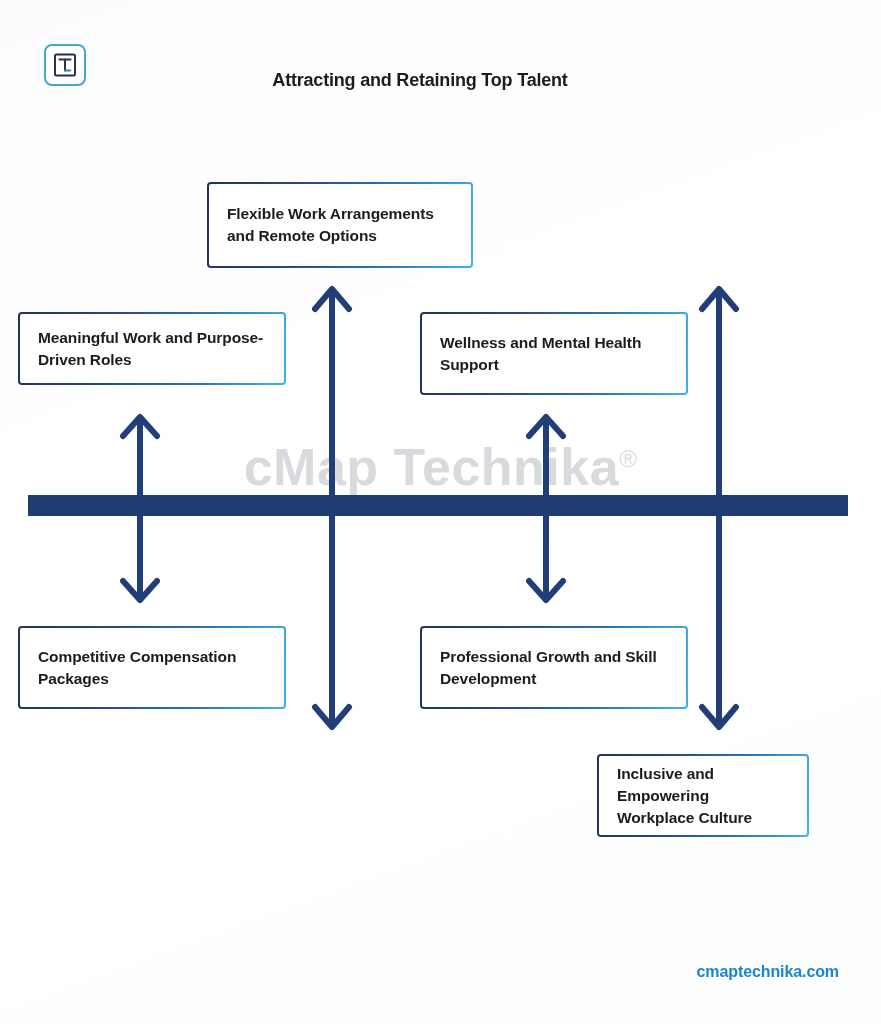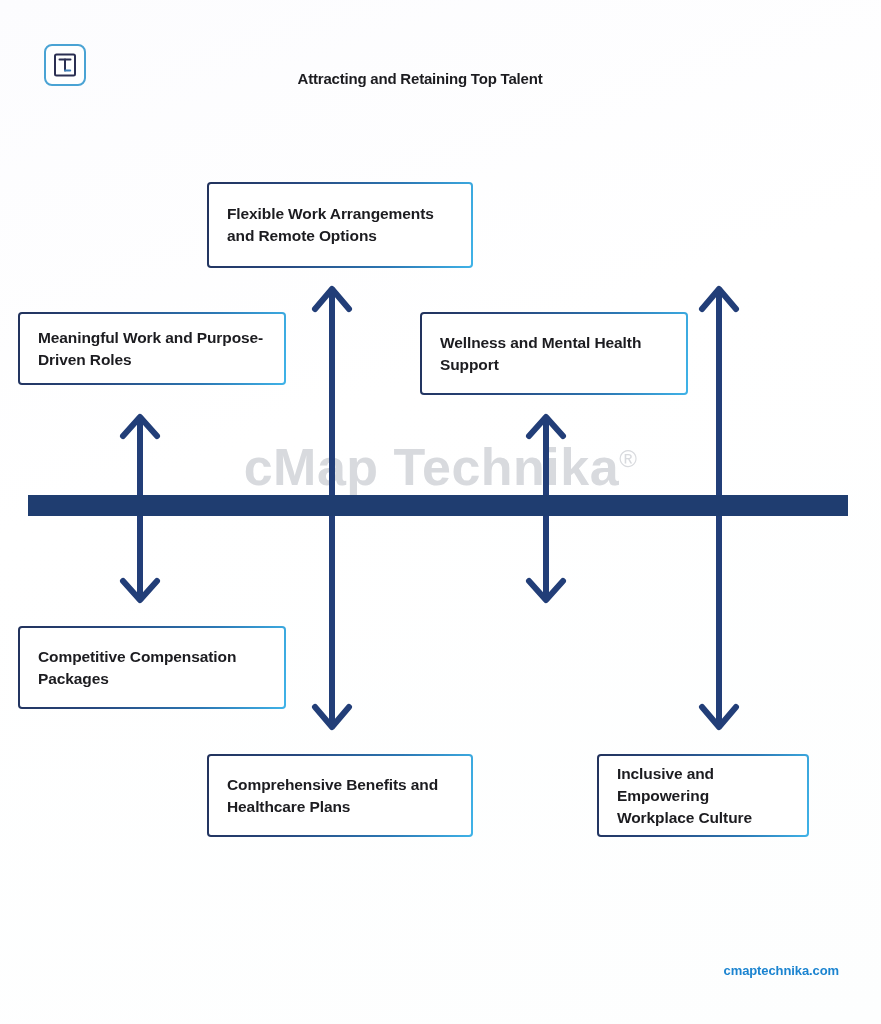--- a/index.html
+++ b/index.html
@@ -37,7 +37,7 @@
     top: 70px;
     width: 840px;
     text-align: center;
-    font-size: 15px;
+    font-size: 18px;
     font-weight: bold;
     color: #1c1c20;
     letter-spacing: -0.2px;

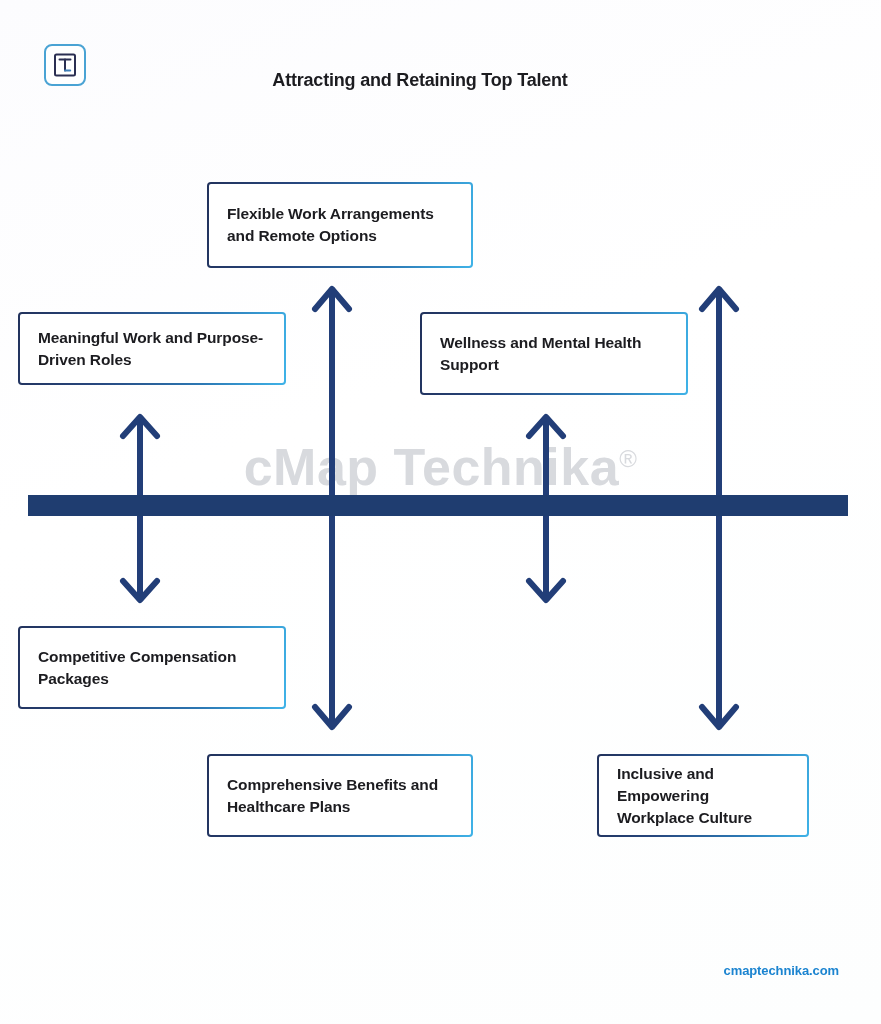--- a/index.html
+++ b/index.html
@@ -191,6 +191,9 @@
     <span class="label">Competitive Compensation Packages</span>
   </div>
 
+  <div class="node n-professional">
+    <span class="label">Professional Growth and Skill Development</span>
+  </div>
 
   <div class="node n-benefits">
     <span class="label">Comprehensive Benefits and Healthcare Plans</span>

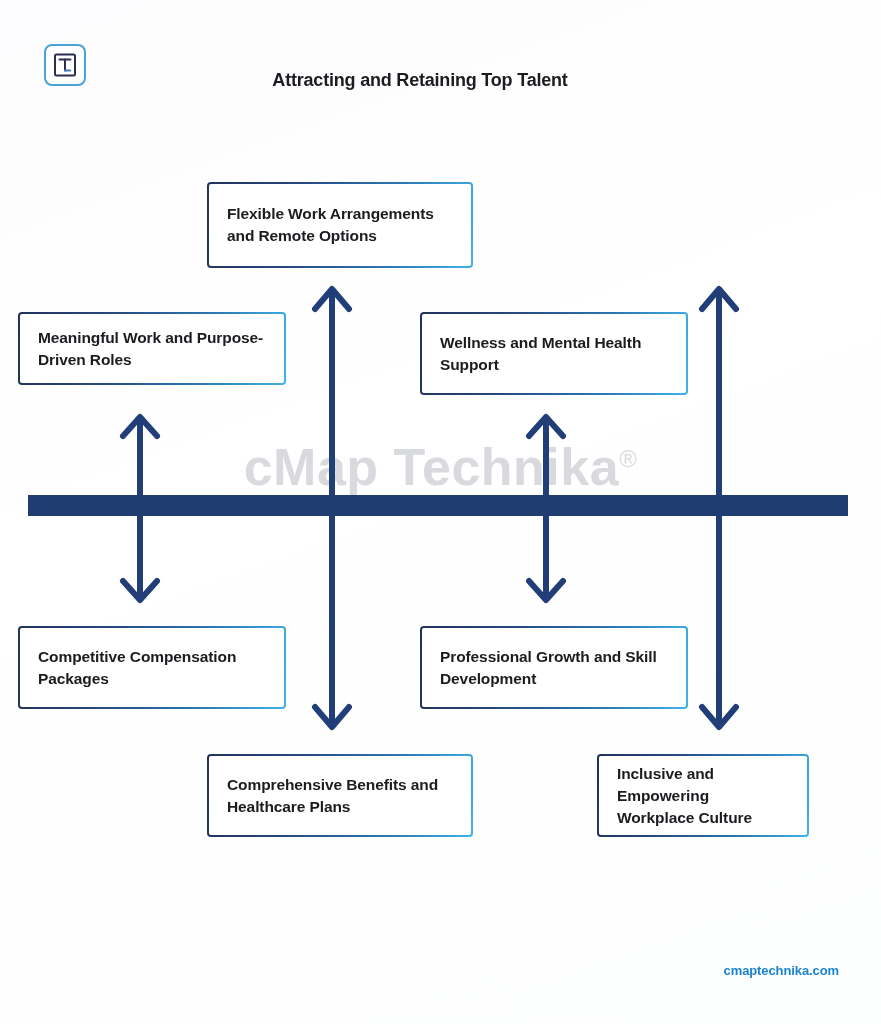--- a/index.html
+++ b/index.html
@@ -195,9 +195,6 @@
     <span class="label">Professional Growth and Skill Development</span>
   </div>
 
-  <div class="node n-benefits">
-    <span class="label">Comprehensive Benefits and Healthcare Plans</span>
-  </div>
 
   <div class="node n-inclusive">
     <span class="label">Inclusive and Empowering Workplace Culture</span>

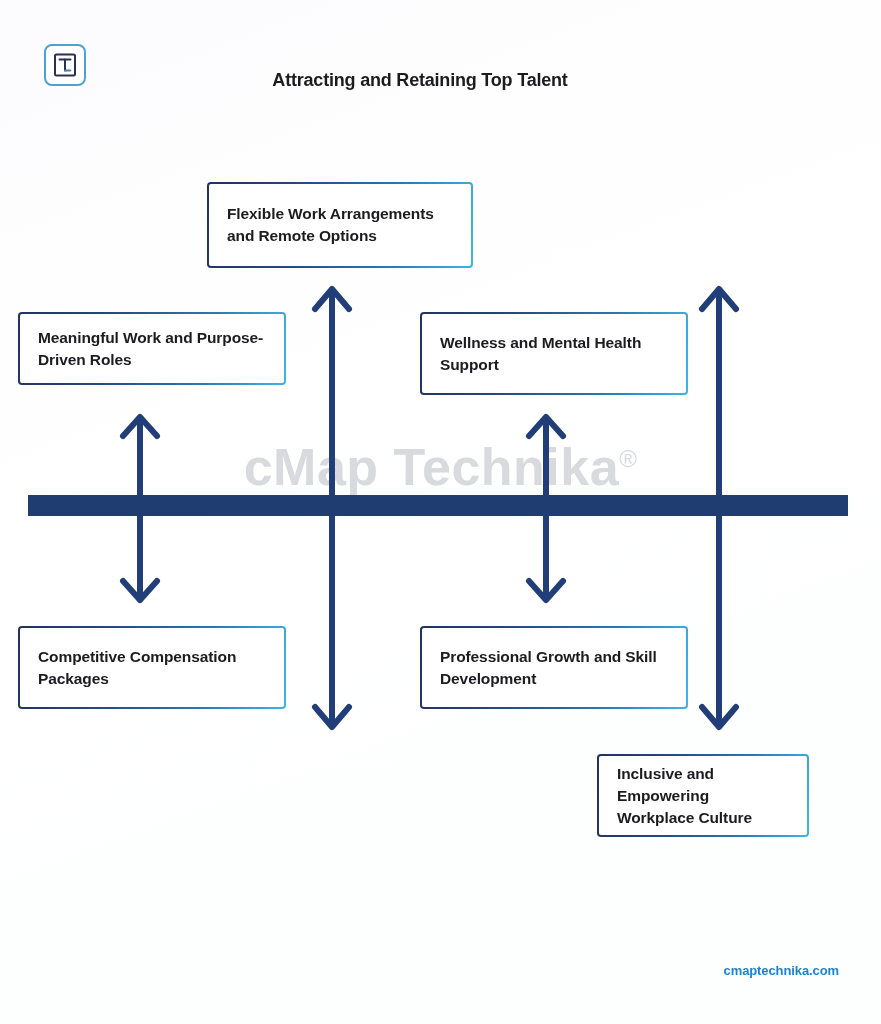--- a/index.html
+++ b/index.html
@@ -116,7 +116,7 @@
     position: absolute;
     right: 42px;
     top: 963px;
-    font-size: 13px;
+    font-size: 16px;
     font-weight: bold;
     color: #1b84d0;
     letter-spacing: -0.1px;

